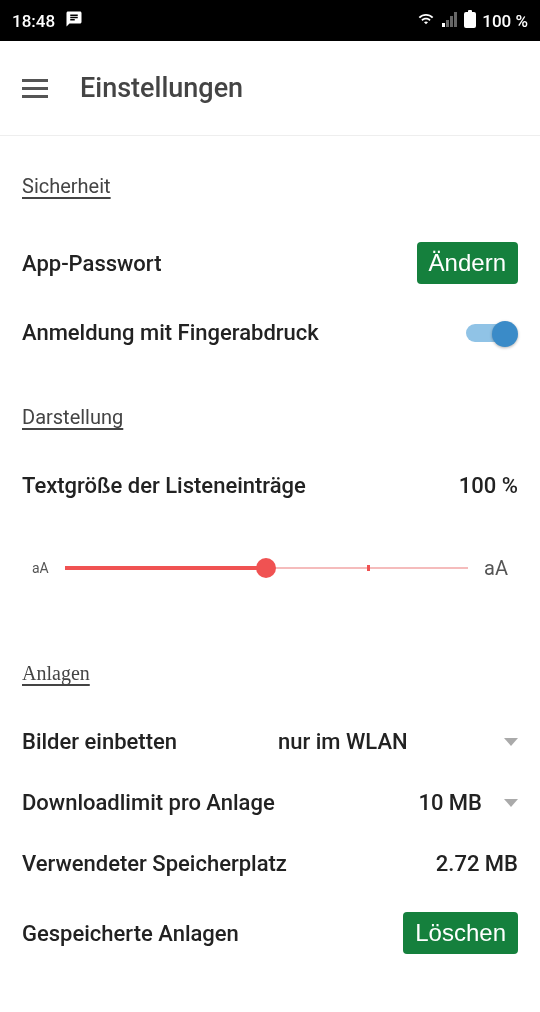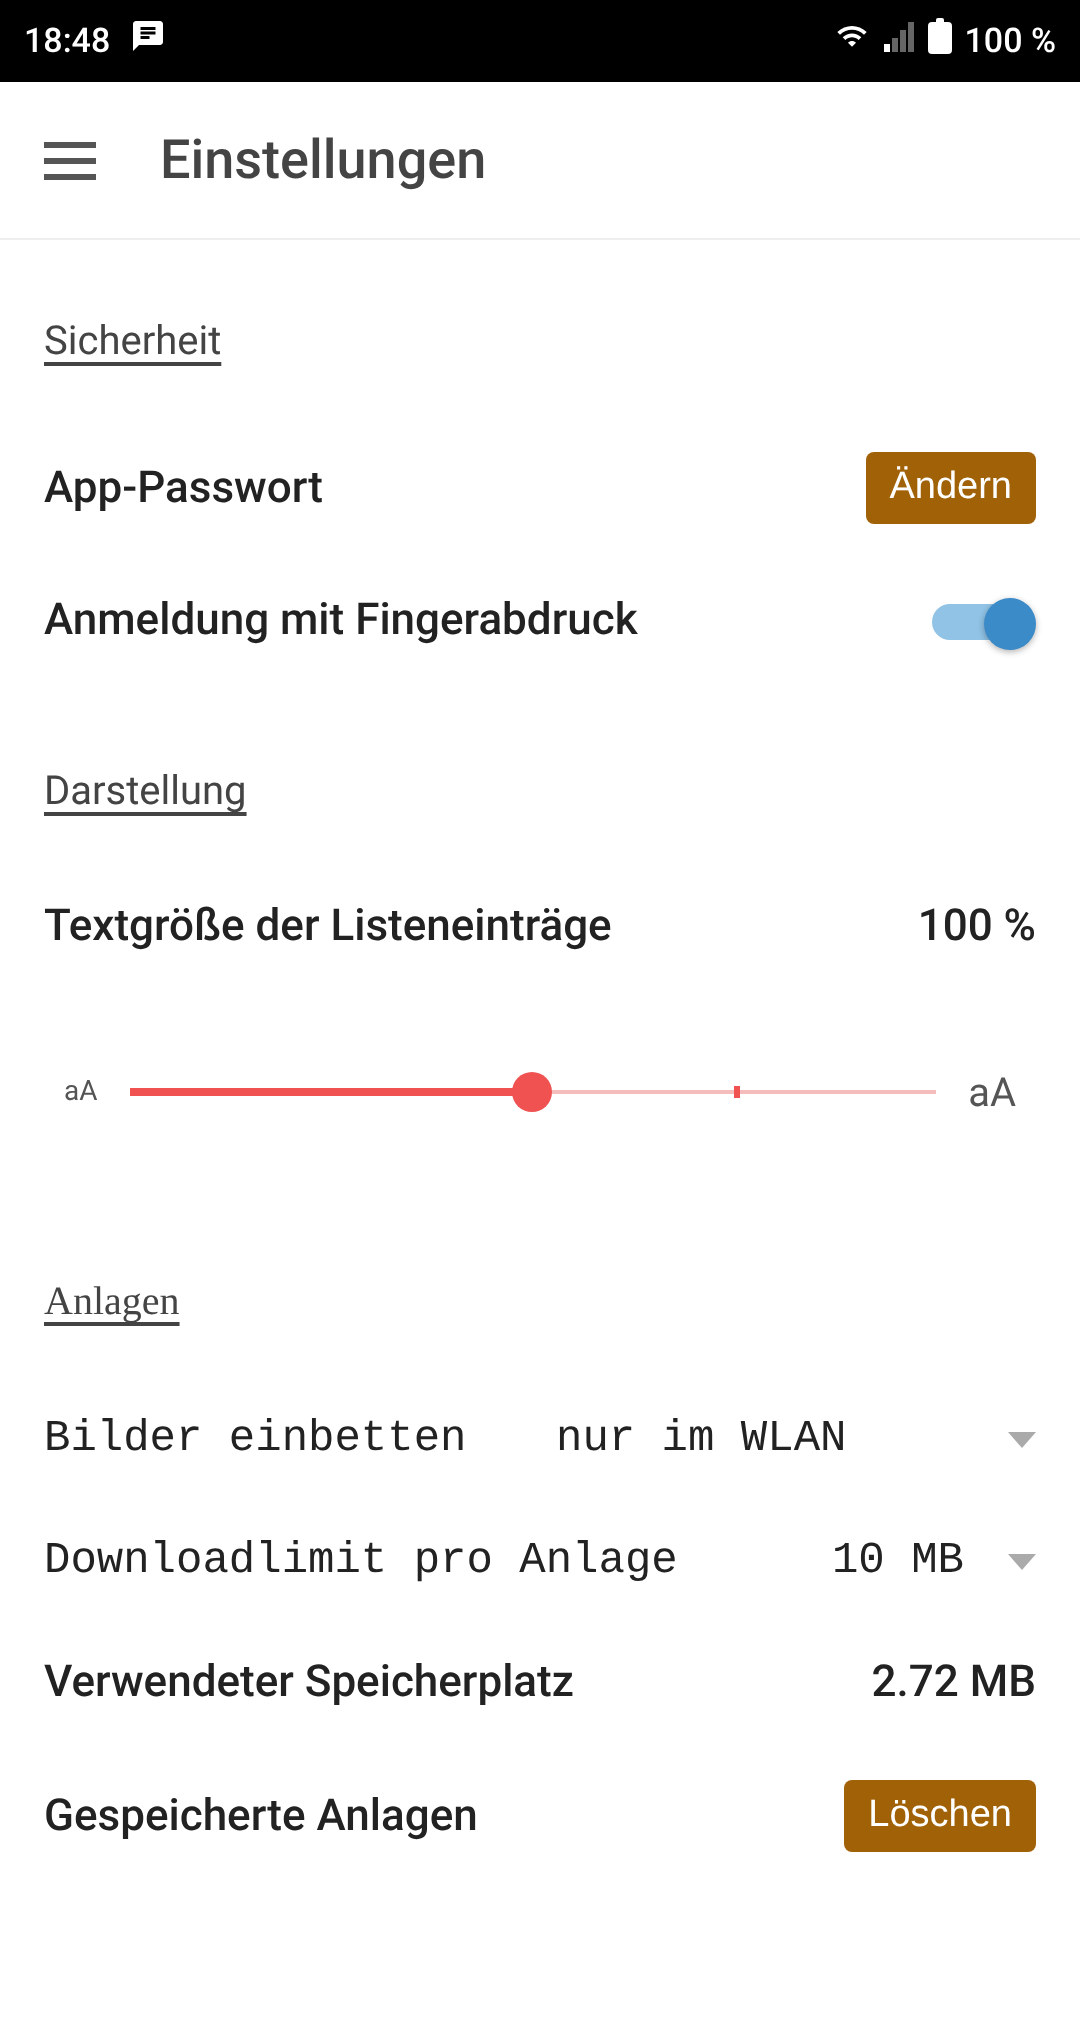--- a/index.html
+++ b/index.html
@@ -7,7 +7,7 @@
   .status-bar { height: 41px; background: #000; color: #fff; display: flex; align-items: center; justify-content: space-between; padding: 0 12px; font-size: 17px; font-weight: 500; }
   .status-left { display: flex; align-items: center; gap: 10px; }
   .status-right { display: flex; align-items: center; gap: 6px; }
-  .app-bar { height: 79px; display: flex; align-items: center; padding: 0 22px; gap: 32px; border-bottom: 1px solid #eee; }
+  .app-bar { height: 95px; display: flex; align-items: center; padding: 0 22px; gap: 32px; border-bottom: 1px solid #eee; }
   .hamburger { display: flex; flex-direction: column; gap: 5px; cursor: pointer; }
   .hamburger span { display: block; width: 26px; height: 3px; background: #555; }
   .app-title { font-size: 27px; font-weight: 500; color: #444; }

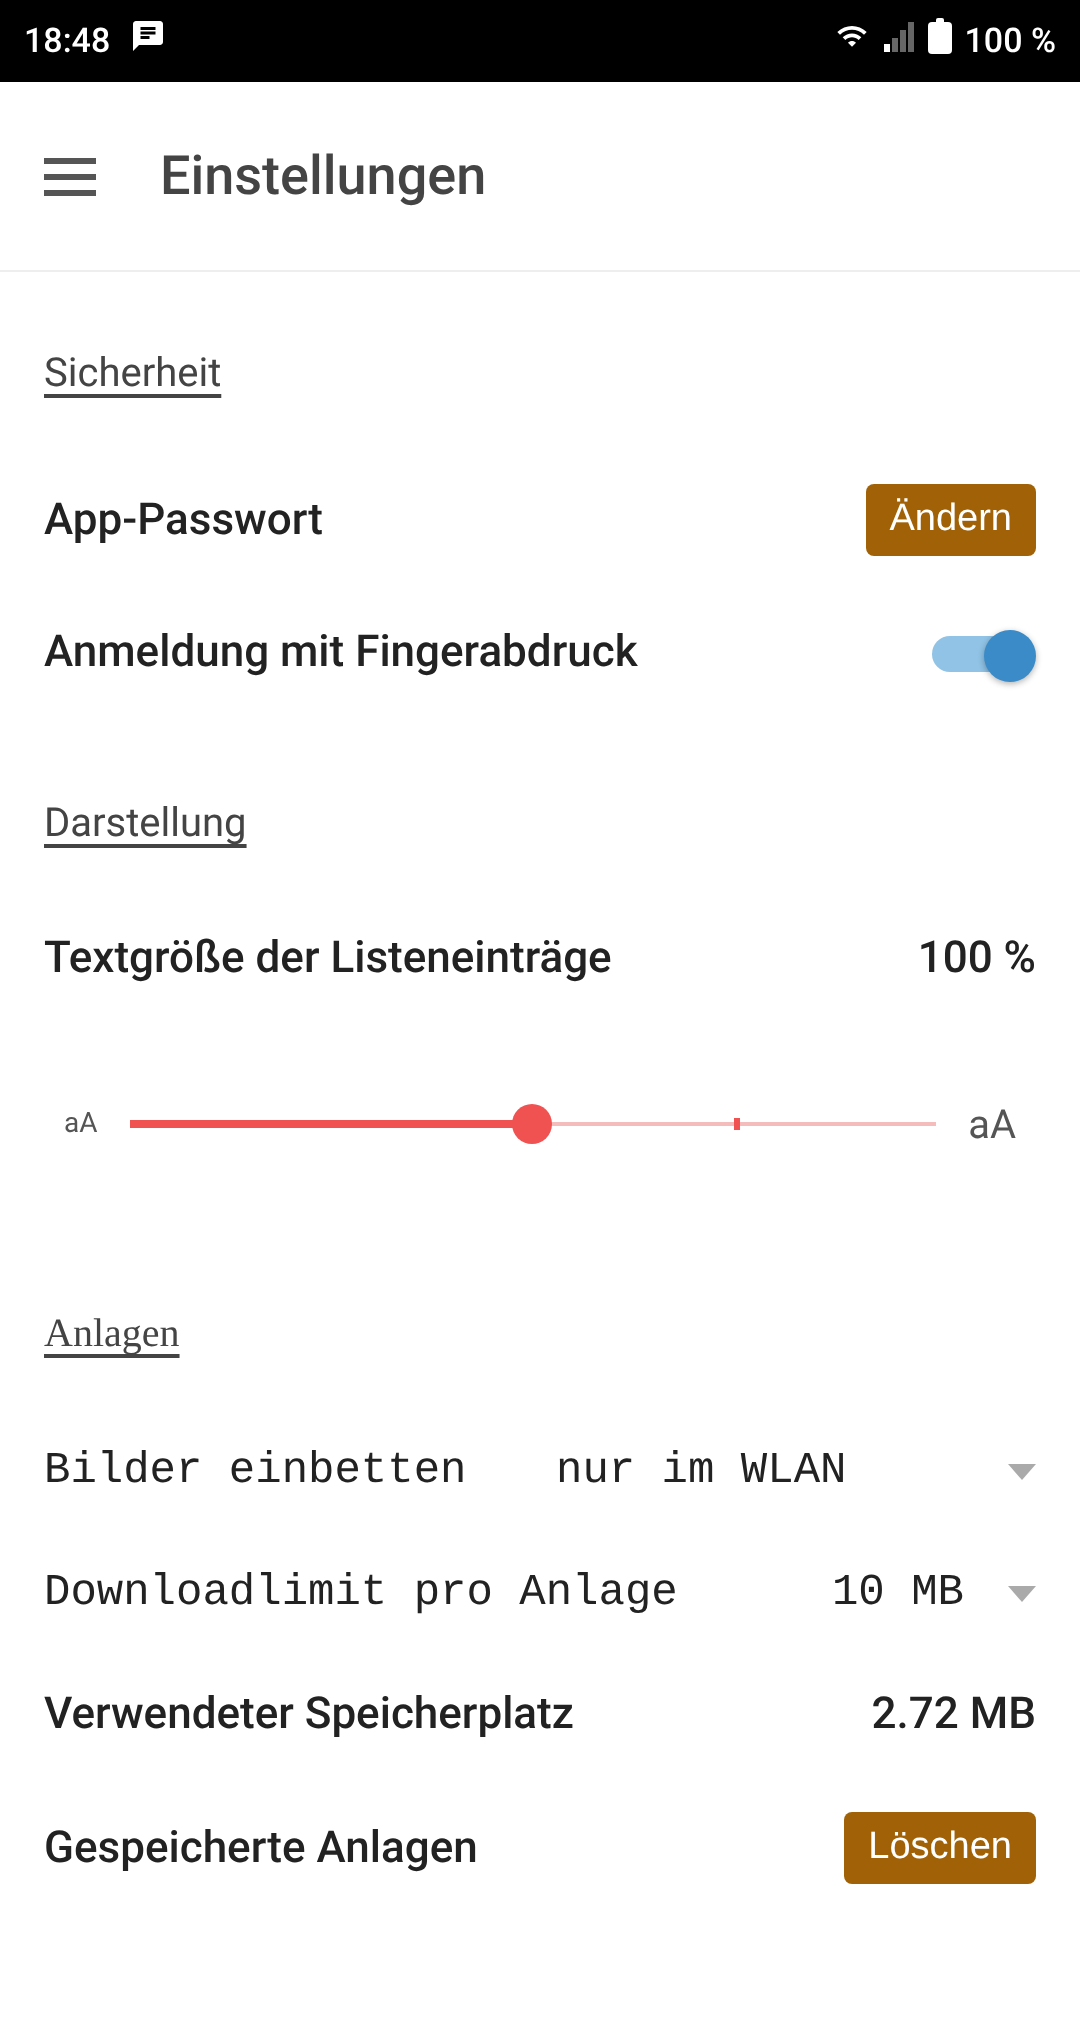--- a/index.html
+++ b/index.html
@@ -16,7 +16,7 @@
   .row { display: flex; align-items: center; justify-content: space-between; margin-top: 36px; }
   .row-label { font-size: 22px; font-weight: 500; color: #222; }
   .row-value { font-size: 22px; font-weight: 500; color: #222; }
-  .btn { background: #a16207; color: #fff; border: none; border-radius: 4px; padding: 7px 12px; font-size: 19px; font-weight: 500; cursor: pointer; }
+  .btn { background: #15803d; color: #fff; border: none; border-radius: 4px; padding: 7px 12px; font-size: 24px; font-weight: 500; cursor: pointer; }
   .toggle { position: relative; width: 52px; height: 24px; }
   .toggle-track { position: absolute; top: 3px; left: 0; width: 42px; height: 18px; background: #90c3e6; border-radius: 10px; }
   .toggle-thumb { position: absolute; top: 0; right: 0; width: 26px; height: 26px; background: #3a8bc8; border-radius: 50%; box-shadow: 0 1px 3px rgba(0,0,0,0.3); }

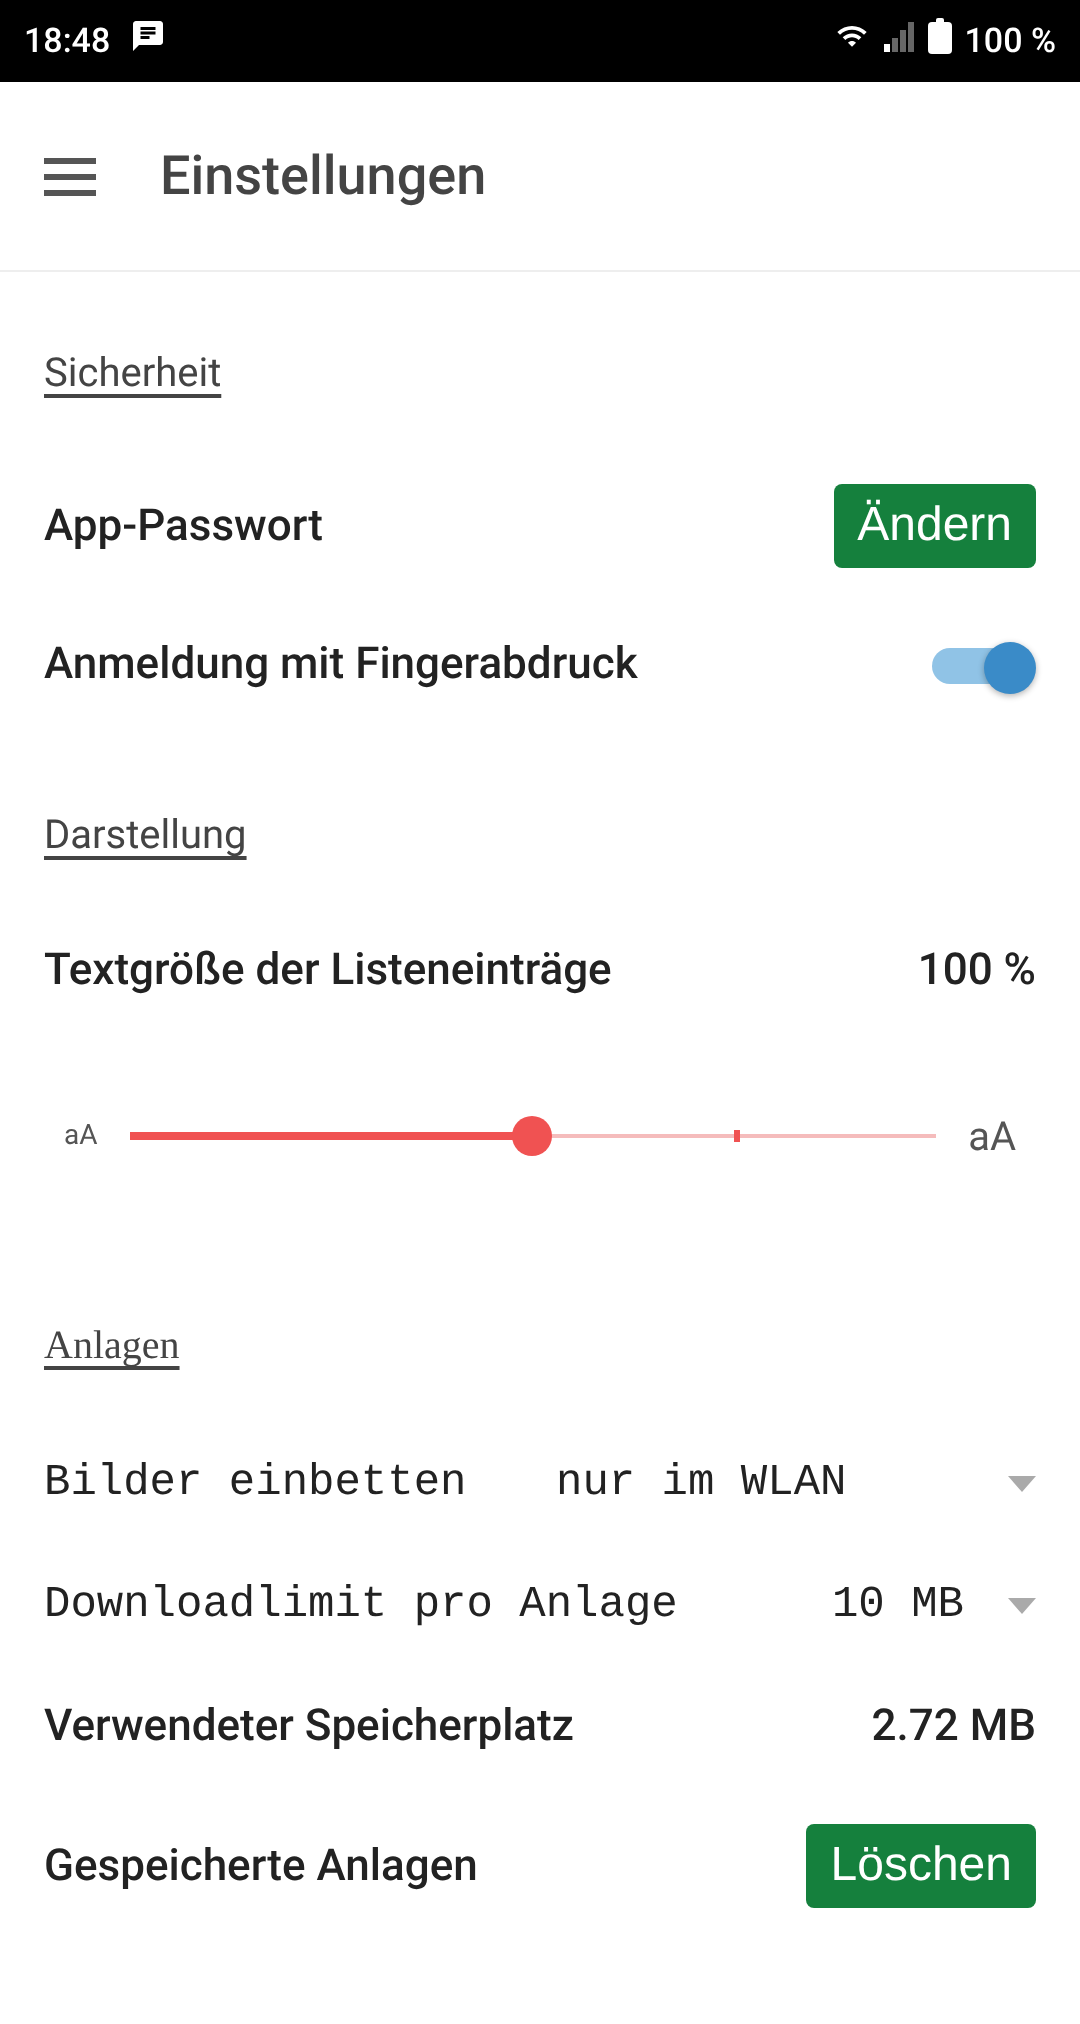--- a/index.html
+++ b/index.html
@@ -28,7 +28,7 @@
   .slider-track-fill { position: absolute; top: 8px; left: 0; width: 50%; height: 4px; background: #f05252; }
   .slider-tick { position: absolute; top: 7px; width: 3px; height: 6px; background: #f05252; }
   .slider-thumb { position: absolute; top: 0; left: 50%; transform: translateX(-50%); width: 20px; height: 20px; background: #f05252; border-radius: 50%; }
-  .dropdown-row { display: flex; align-items: center; justify-content: space-between; margin-top: 36px; font-family: Liberation Mono, monospace; }
+  .dropdown-row { display: flex; align-items: center; justify-content: space-between; margin-top: 36px; }
   .dropdown-area { display: flex; align-items: center; gap: 22px; cursor: pointer; }
   .dropdown-value { font-size: 22px; font-weight: 500; color: #222; }
   .chevron { width: 0; height: 0; border-left: 7px solid transparent; border-right: 7px solid transparent; border-top: 8px solid #aaa; }

